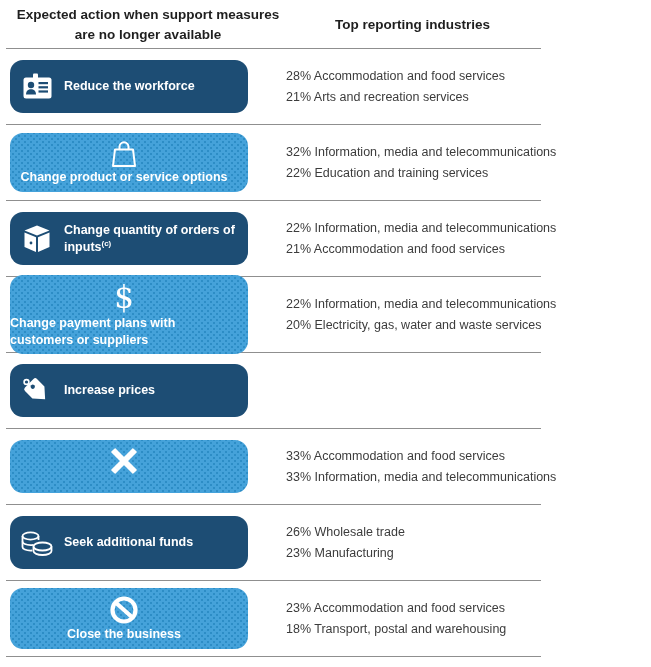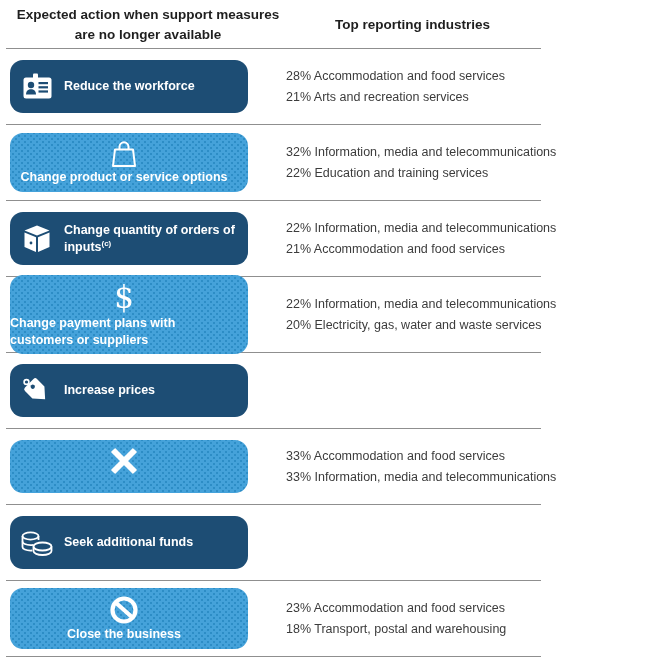--- a/index.html
+++ b/index.html
@@ -207,6 +207,10 @@
         </span>
         <span class="label"><span>Seek additional funds</span><sup></sup></span>
       </div>
+      <div class="industries">
+        <div class="industry-line"><span>26%</span> <span>Wholesale trade</span></div>
+        <div class="industry-line"><span>23%</span> <span>Manufacturing</span></div>
+      </div>
     </div>
 
     <div class="row">

